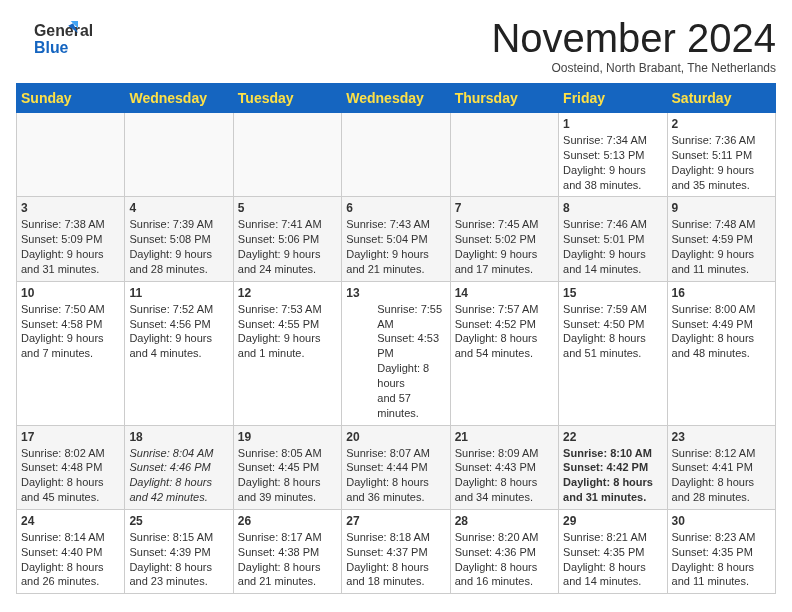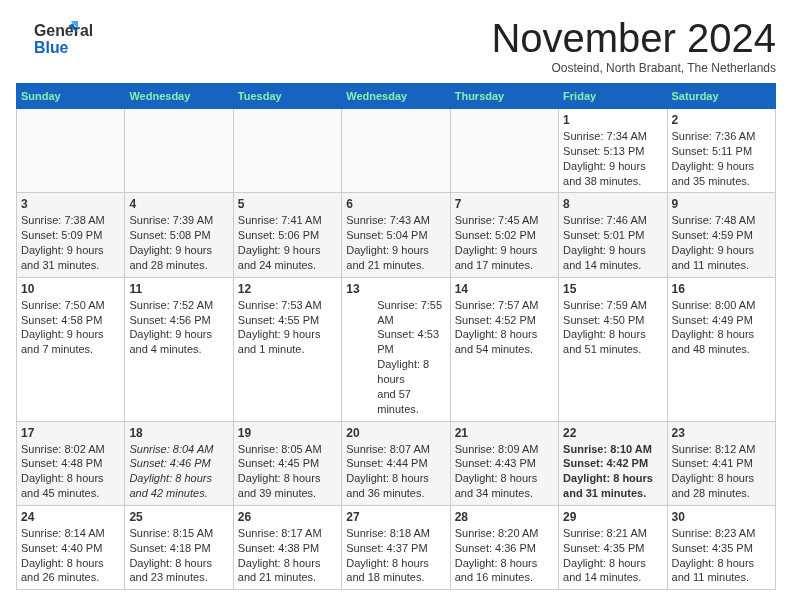--- a/index.html
+++ b/index.html
@@ -44,8 +44,8 @@
     }
     thead th {
       background: #1565C0;
-      color: #86efac;
-      font-size: 11px;
+      color: #fde047;
+      font-size: 14px;
       font-weight: bold;
       padding: 6px 4px;
       text-align: left;

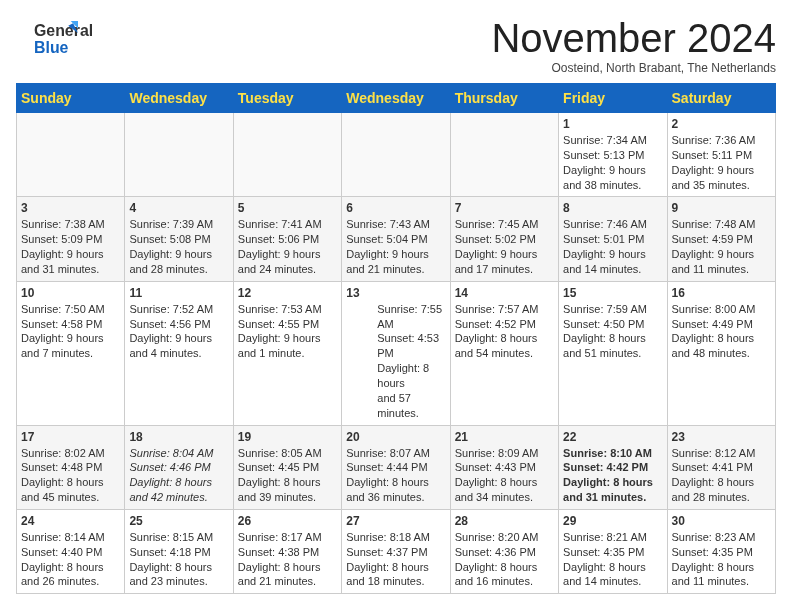--- a/index.html
+++ b/index.html
@@ -297,7 +297,7 @@
         <td>
           <div class="day-number">25</div>
           <div class="day-info" style="white-space: pre-line;">Sunrise: 8:15 AM
-Sunset: 4:18 PM
+Sunset: 4:39 PM
 Daylight: 8 hours
 and 23 minutes.</div>
         </td>

